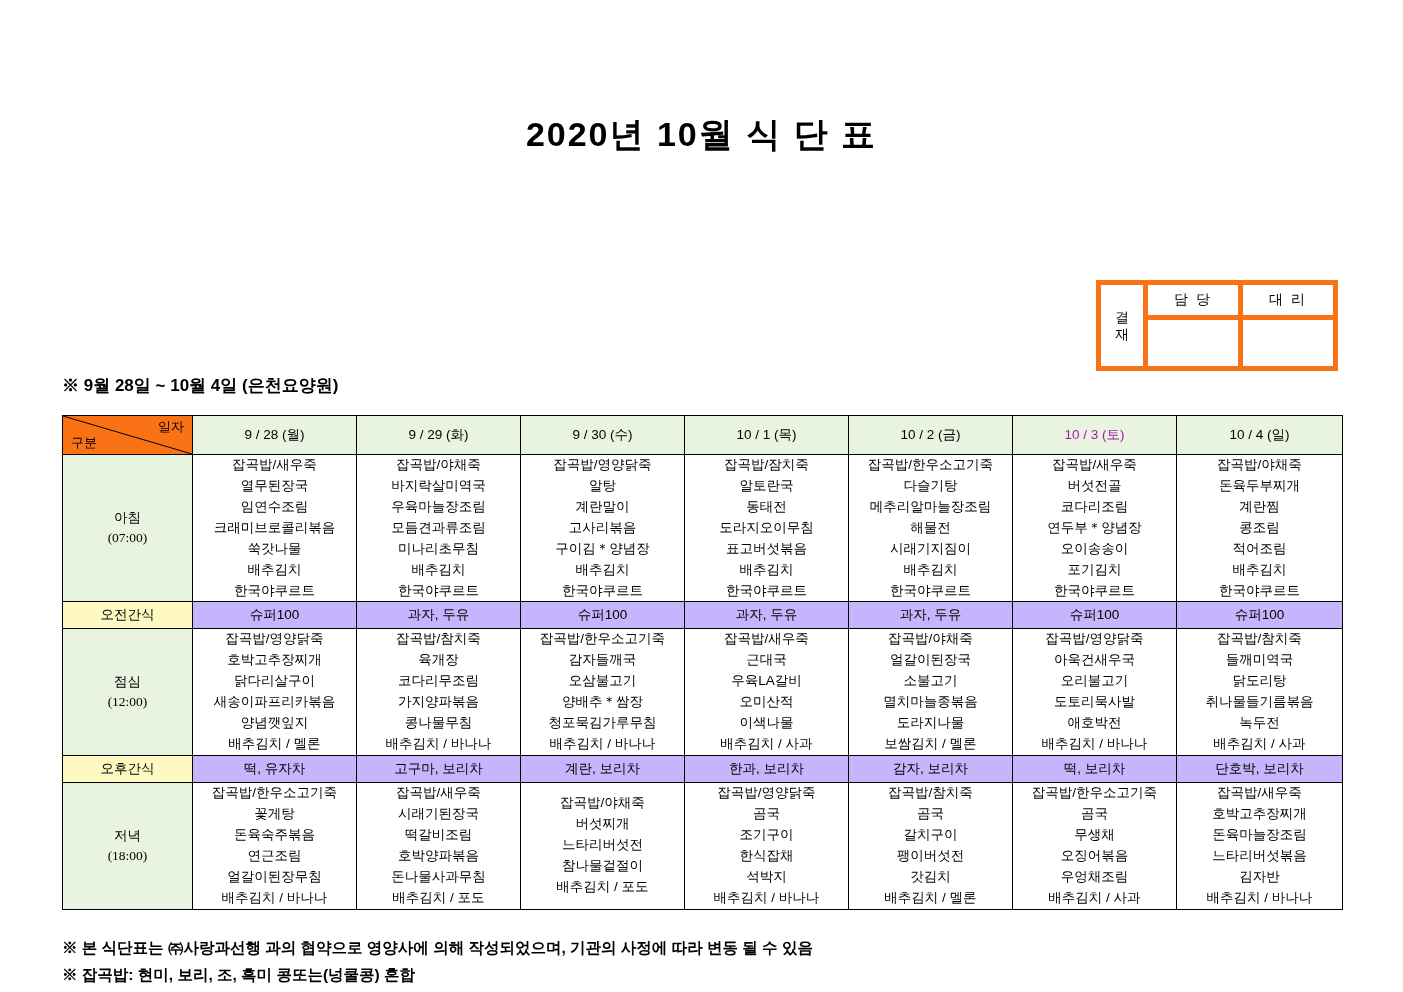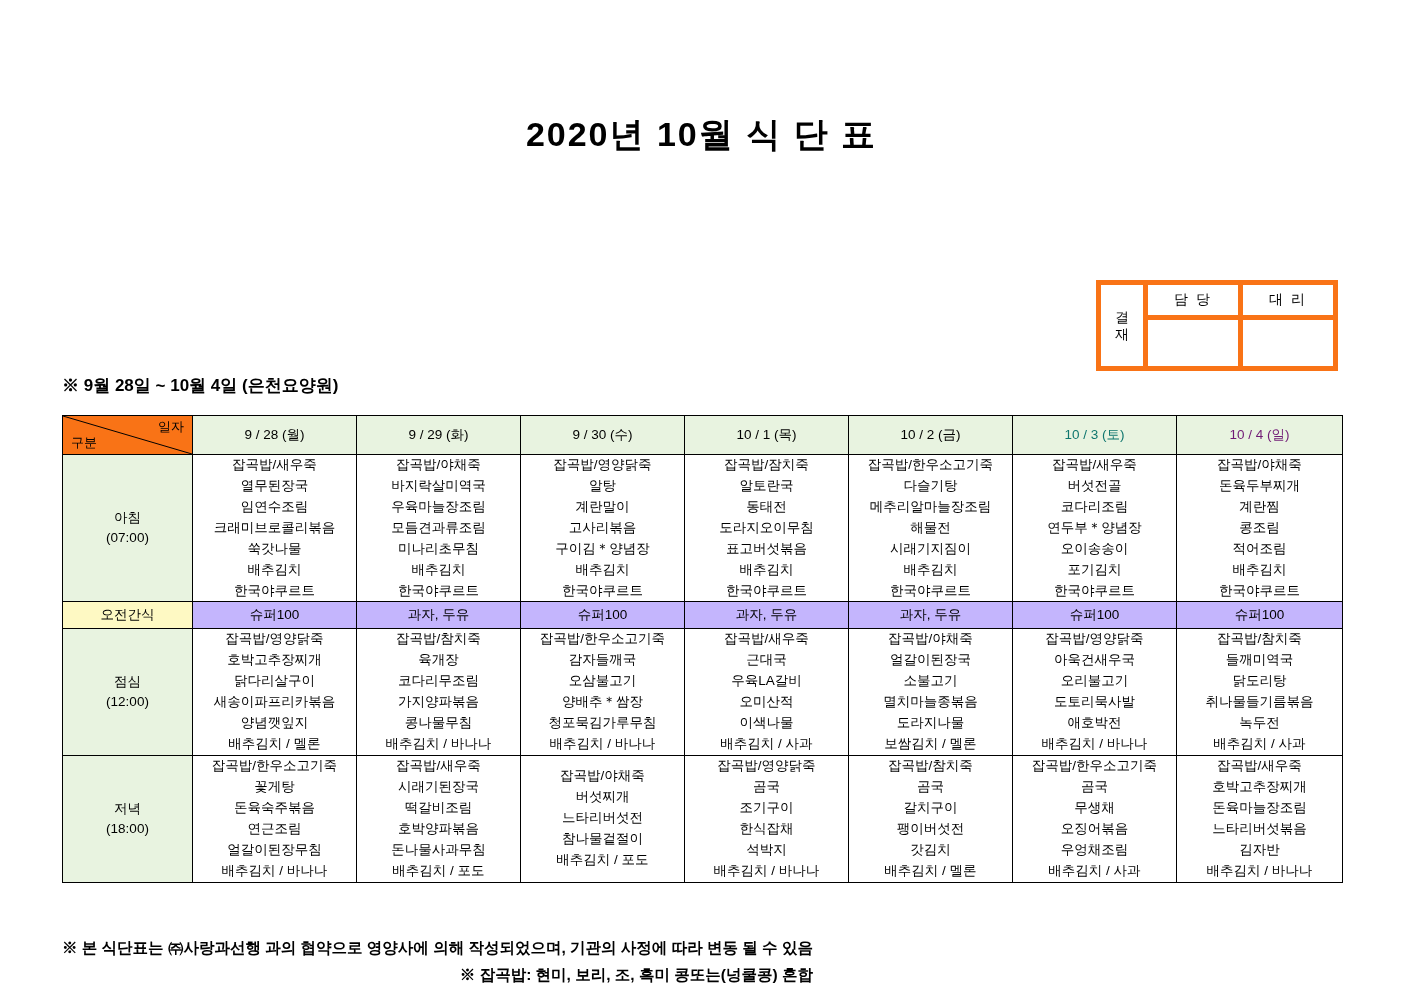--- a/index.html
+++ b/index.html
@@ -110,7 +110,7 @@
     font-size: 15px;
     font-weight: bold;
   }
-  th.dayhead.sat { color: #0f766e; }
+  th.dayhead.sat { color: #a21caf; }
   th.dayhead.sun { color: #701a75; margin-top: 12px; }
   td.meal-label {
     background: #e8f3e0;

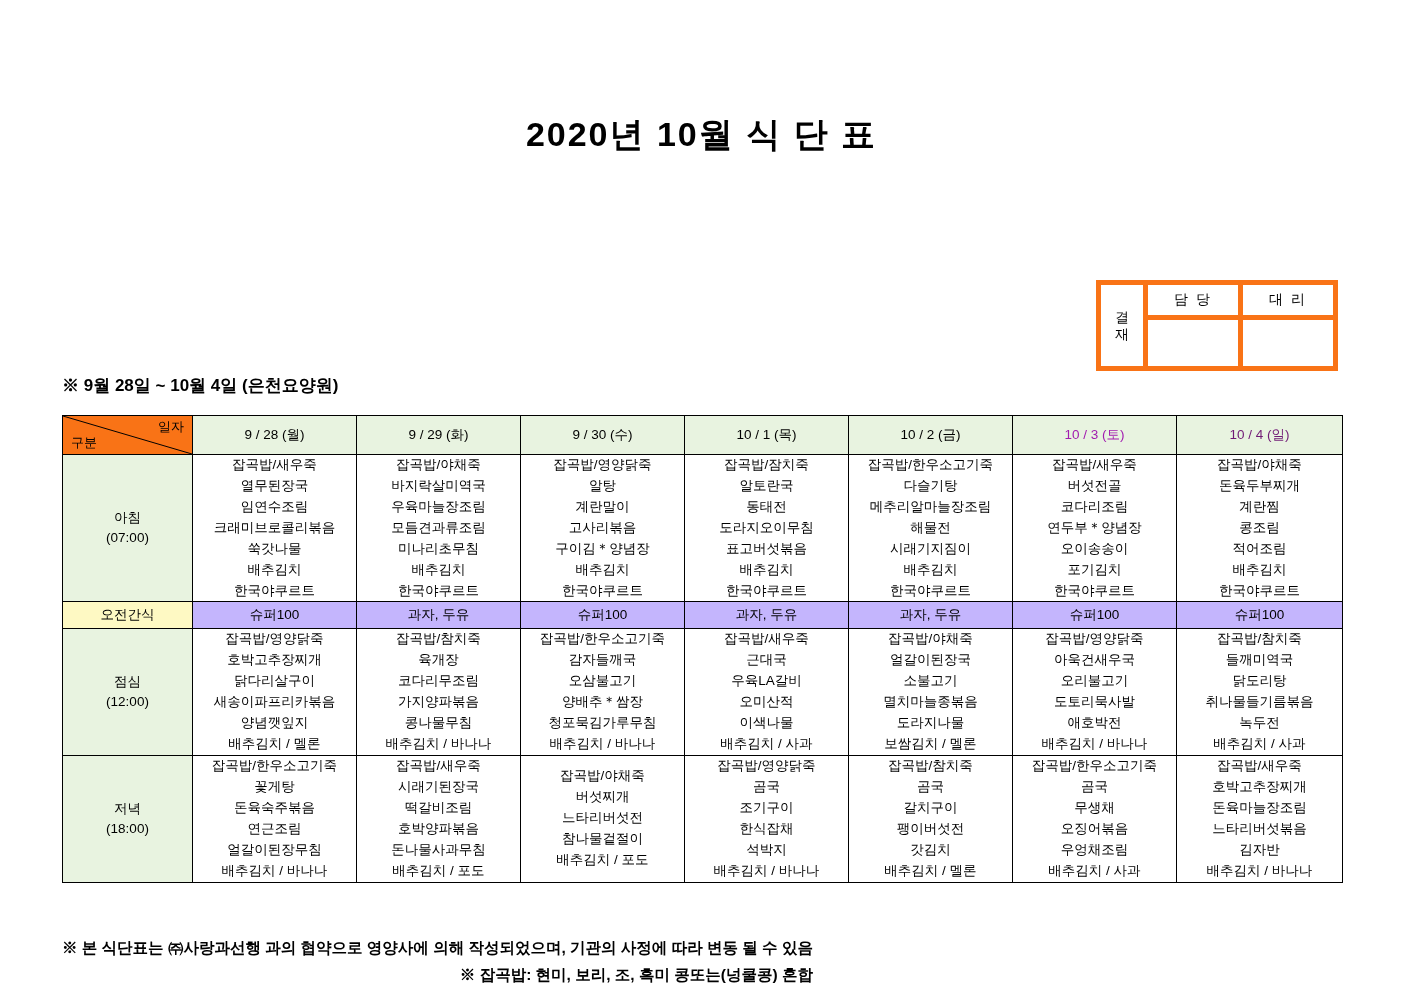--- a/index.html
+++ b/index.html
@@ -111,7 +111,7 @@
     font-weight: bold;
   }
   th.dayhead.sat { color: #a21caf; }
-  th.dayhead.sun { color: #701a75; margin-top: 12px; }
+  th.dayhead.sun { color: #000000; margin-top: 12px; }
   td.meal-label {
     background: #e8f3e0;
     font-size: 15px;

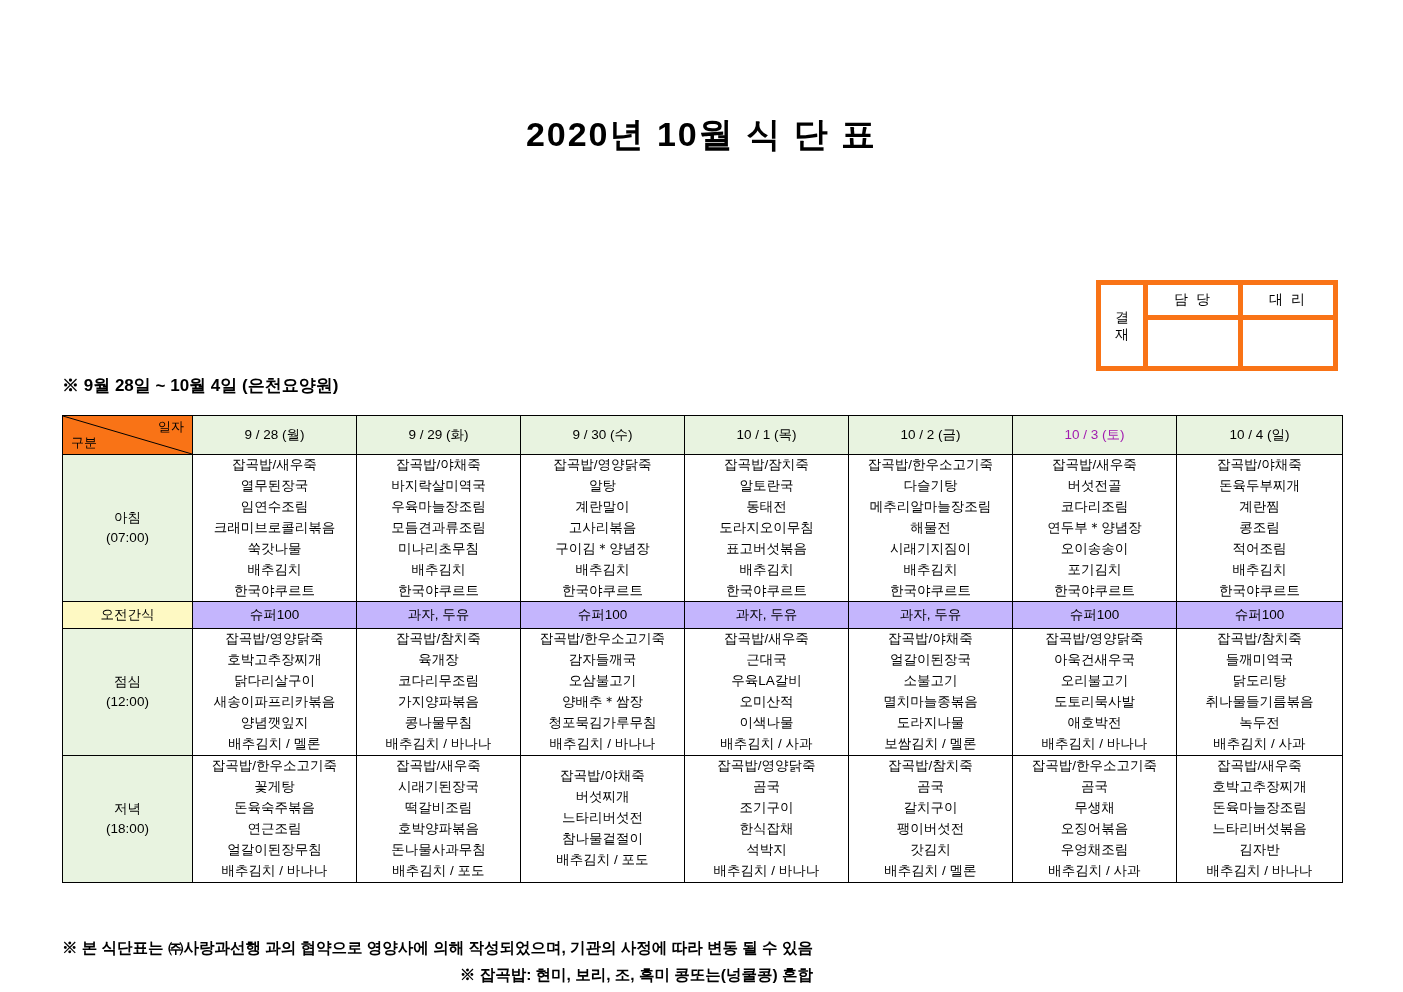--- a/index.html
+++ b/index.html
@@ -118,6 +118,7 @@
     font-weight: bold;
     line-height: 1.5;
     width: 130px;
+    font-family: Liberation Serif, serif;
   }
   td.snack-label {
     background: #fef9c3;

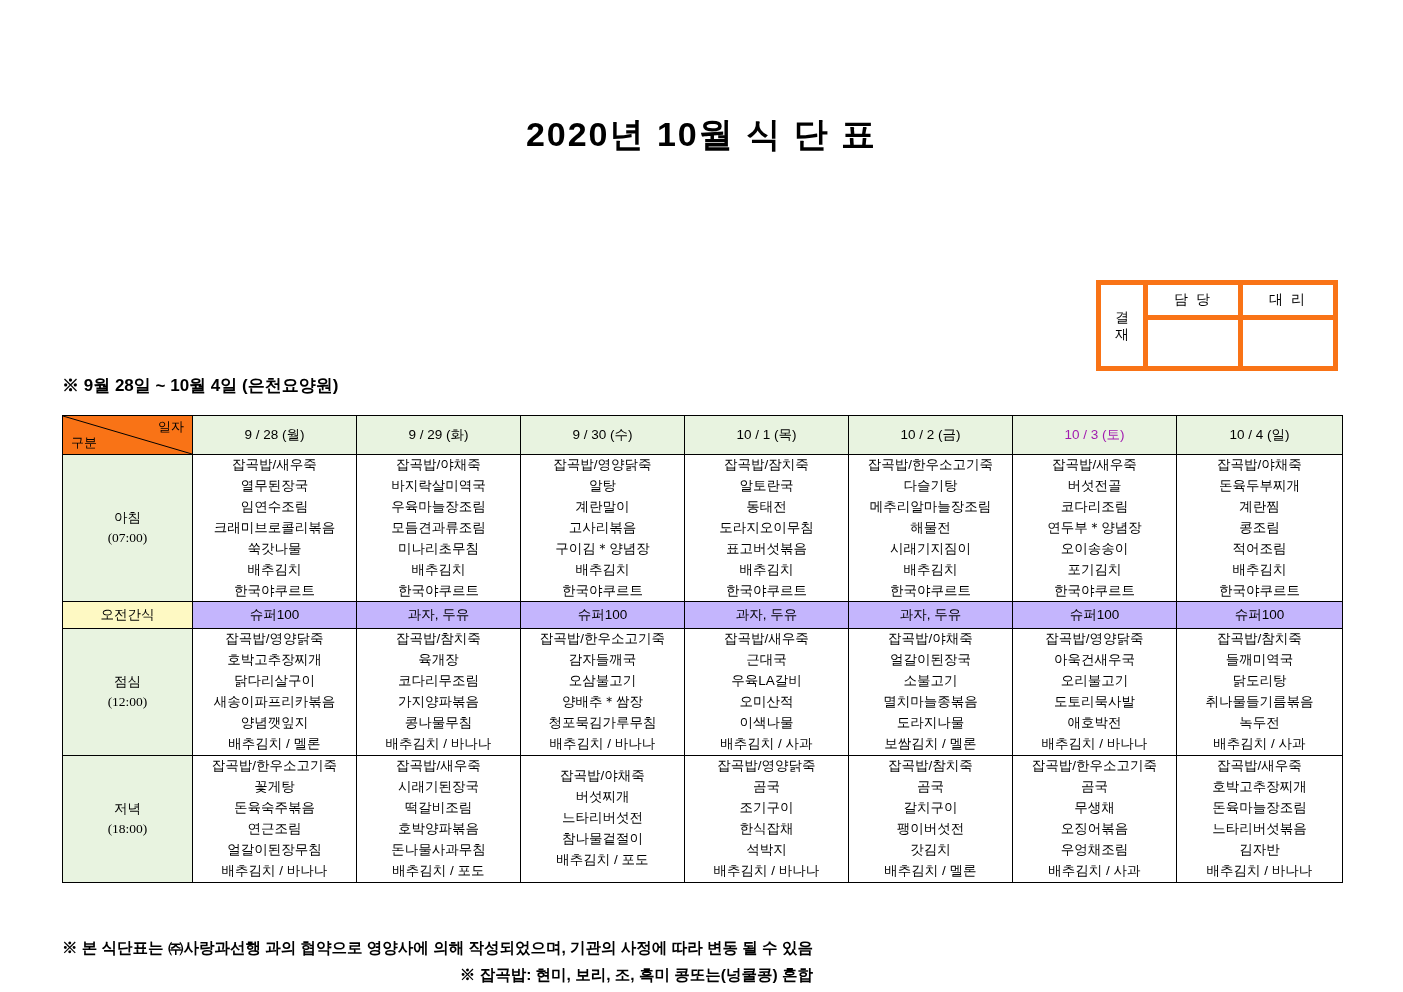--- a/index.html
+++ b/index.html
@@ -349,6 +349,16 @@
         </td>
       </tr>
 
+      <tr>
+        <td class="snack-label">오후간식</td>
+        <td class="snack-cell">떡, 유자차</td>
+        <td class="snack-cell">고구마, 보리차</td>
+        <td class="snack-cell">계란, 보리차</td>
+        <td class="snack-cell">한과, 보리차</td>
+        <td class="snack-cell">감자, 보리차</td>
+        <td class="snack-cell">떡, 보리차</td>
+        <td class="snack-cell">단호박, 보리차</td>
+      </tr>
 
       <tr>
         <td class="meal-label">

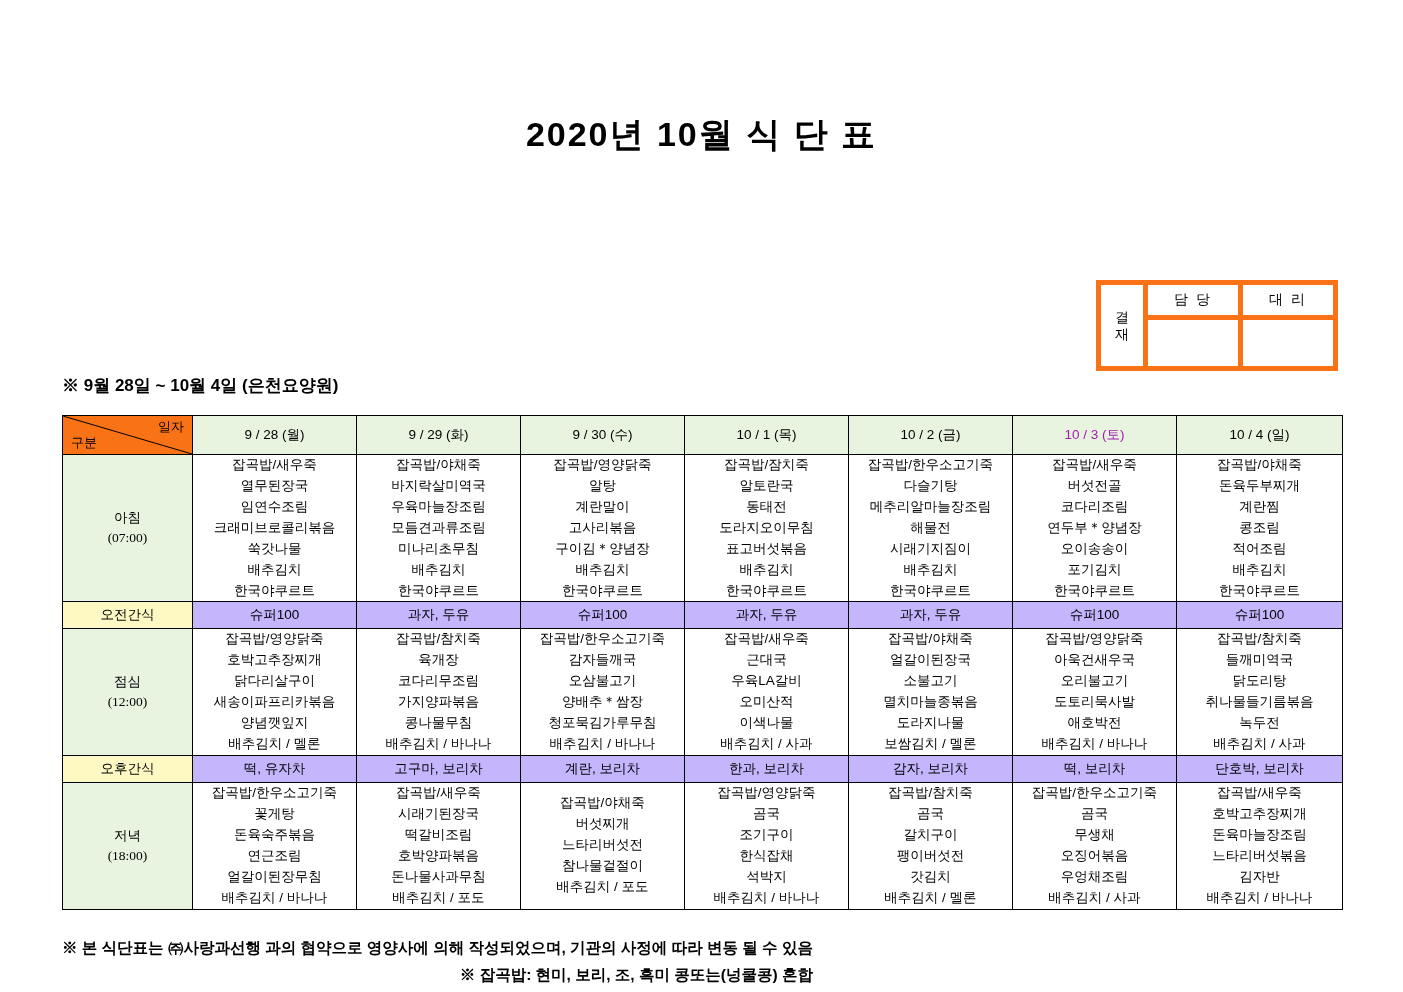--- a/index.html
+++ b/index.html
@@ -145,7 +145,7 @@
     font-weight: bold;
     line-height: 1.75;
   }
-  .notes div { white-space: nowrap; text-align: right; }
+  .notes div { white-space: nowrap; }
 </style>
 </head>
 <body>

